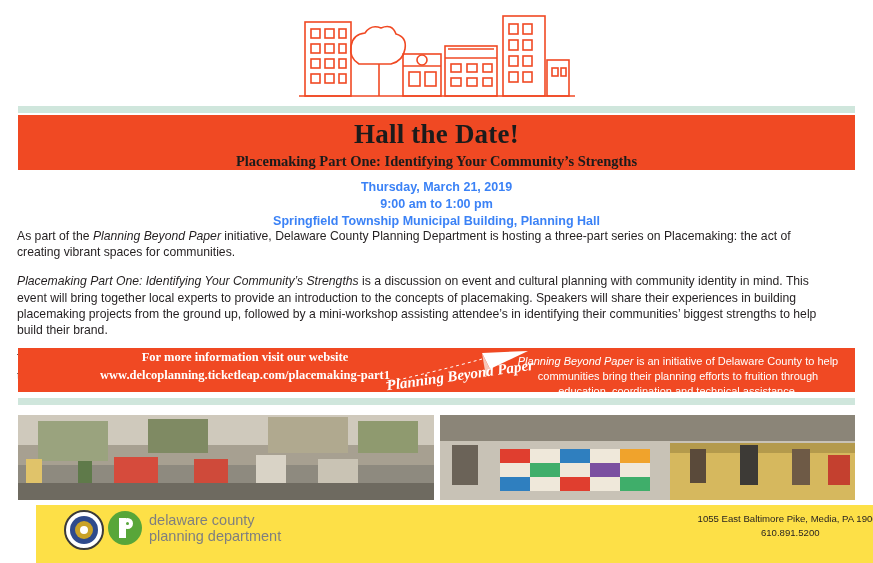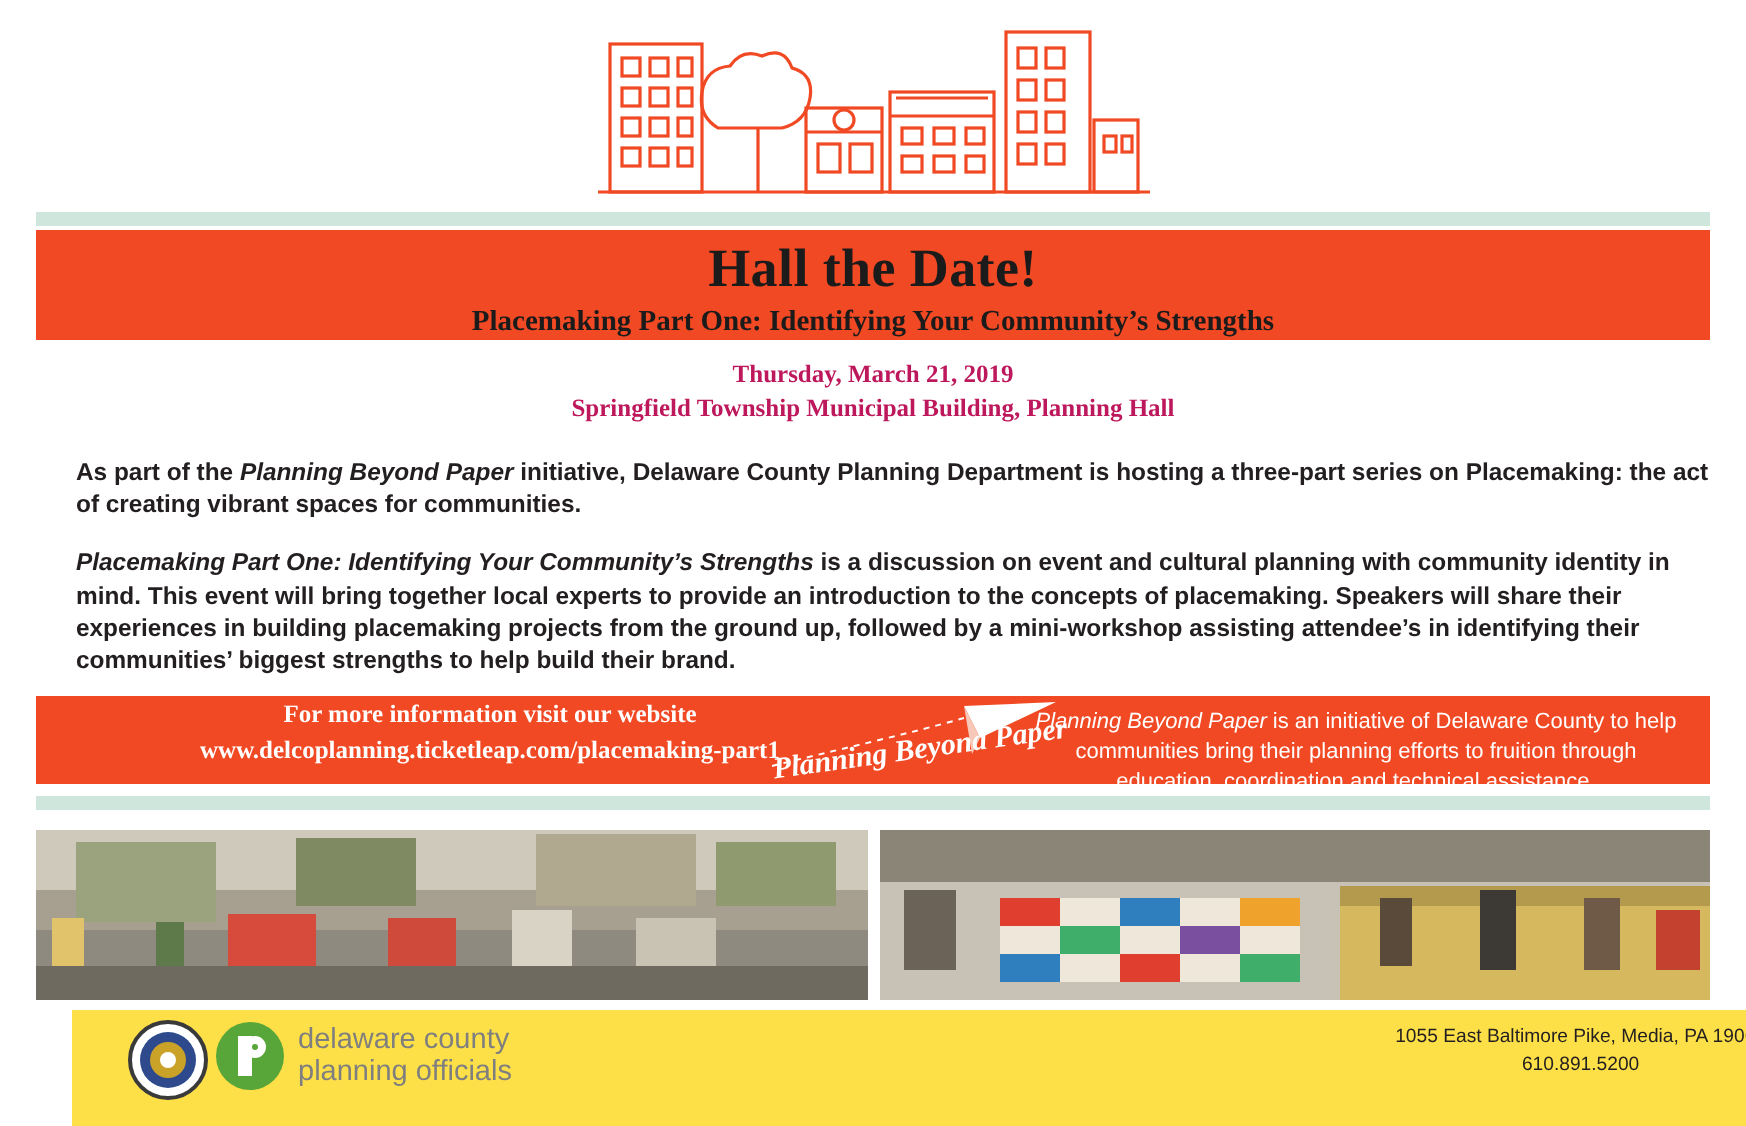--- a/index.html
+++ b/index.html
@@ -82,11 +82,11 @@
     left: 18px;
     width: 837px;
     text-align: center;
-    font-family: Liberation Serif, serif;
+    font-family: Liberation Sans, sans-serif;
     font-weight: bold;
     font-size: 12.5px;
     line-height: 1.35;
-    color: #be185d;
+    color: #3b82f6;
   }
 
   

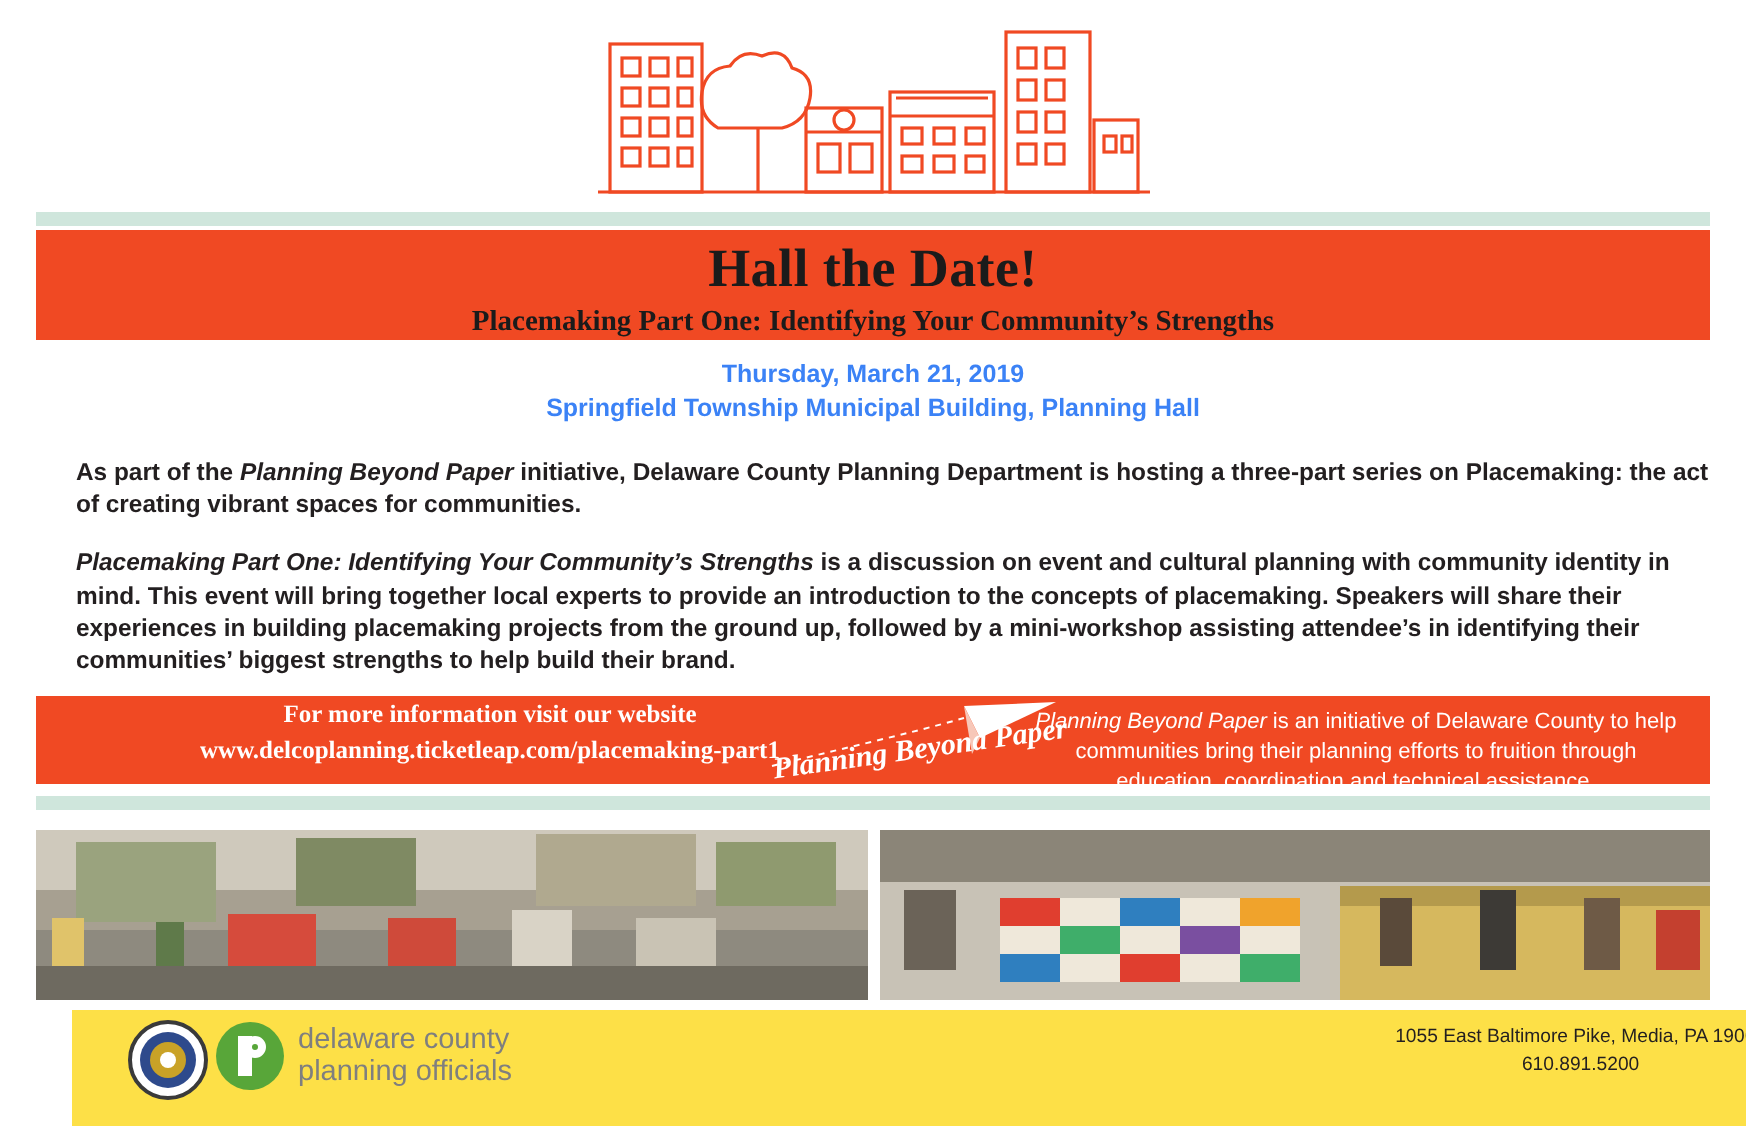--- a/index.html
+++ b/index.html
@@ -317,6 +317,7 @@
 
   <div class="event-details">
     <div>Thursday, March 21, 2019</div>
+    <div>9:00 am to 1:00 pm</div>
     <div>Springfield Township Municipal Building, Planning Hall</div>
   </div>
 

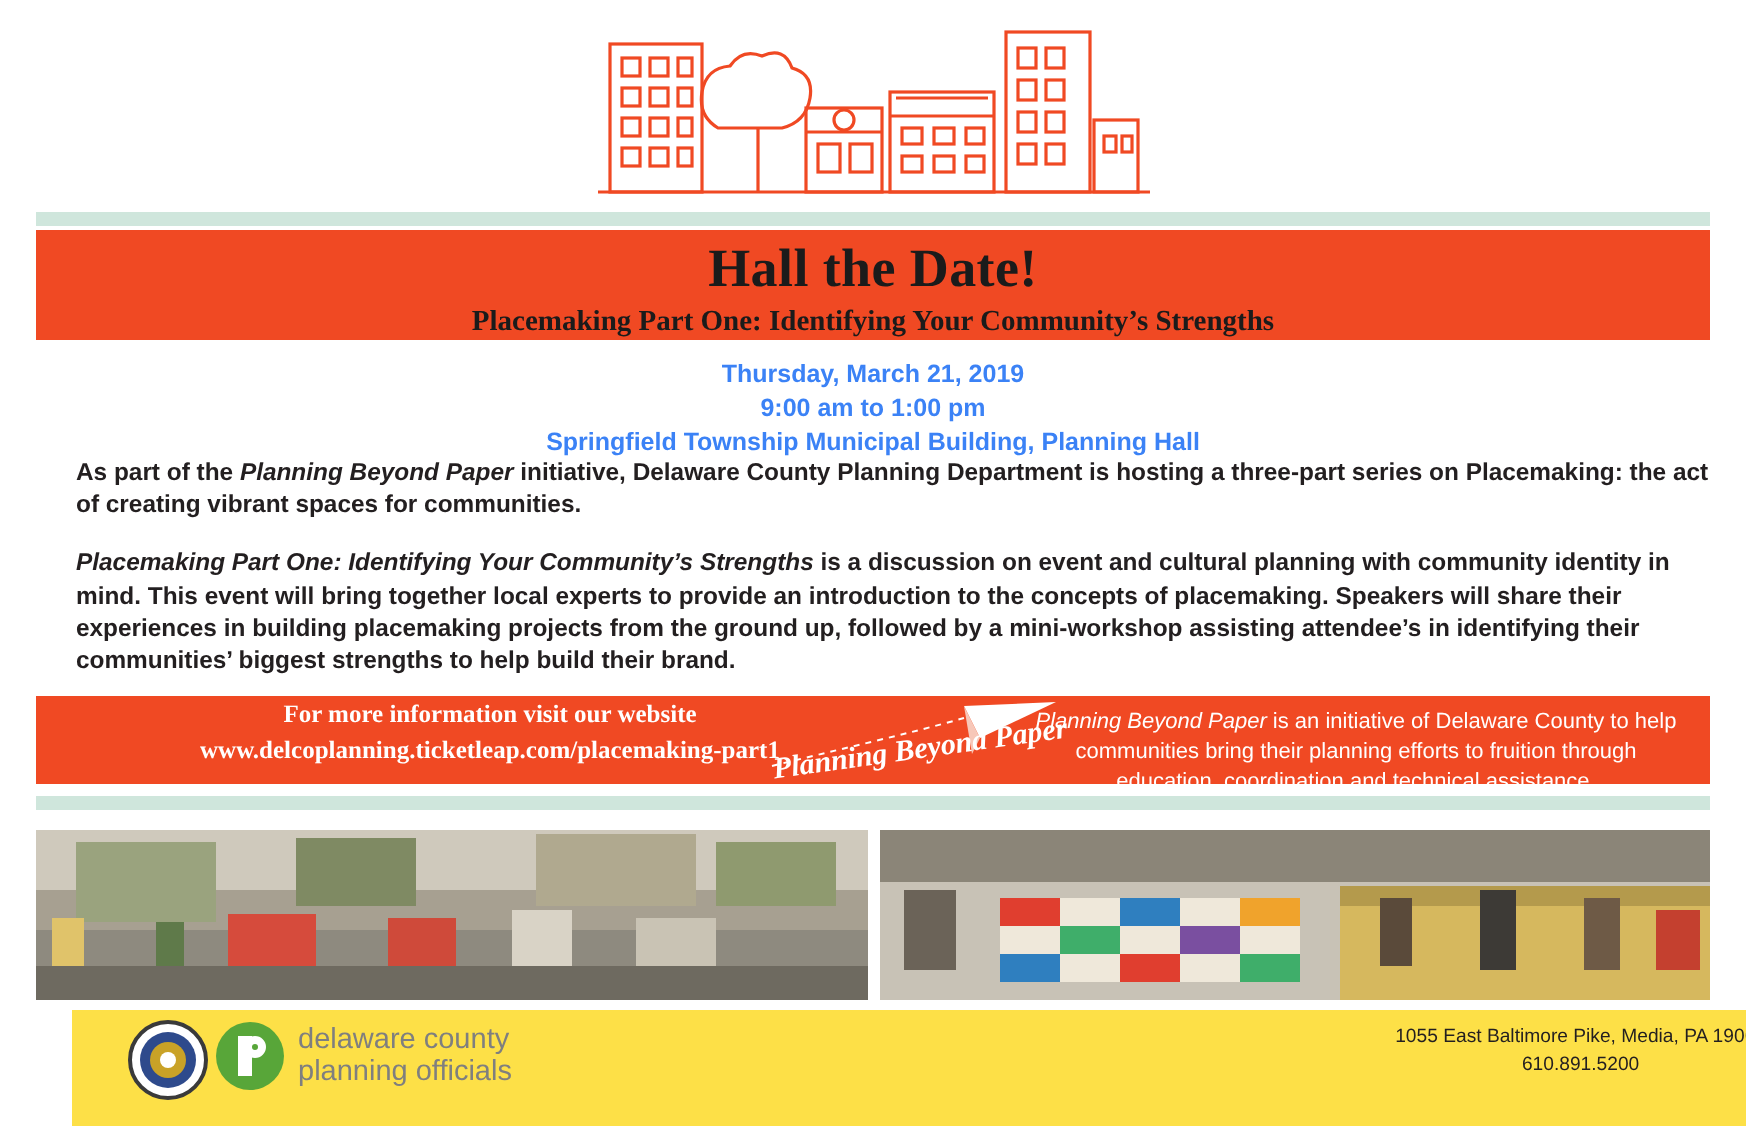--- a/index.html
+++ b/index.html
@@ -93,12 +93,11 @@
   .body-copy {
     position: absolute;
     top: 228px;
-    left: 38px;
+    left: 17px;
     width: 819px;
     font-size: 12.2px;
     line-height: 1.33;
     color: #231f20;
-    font-weight: bold;
   }
   .body-copy p {
     margin: 0 0 13px 0;

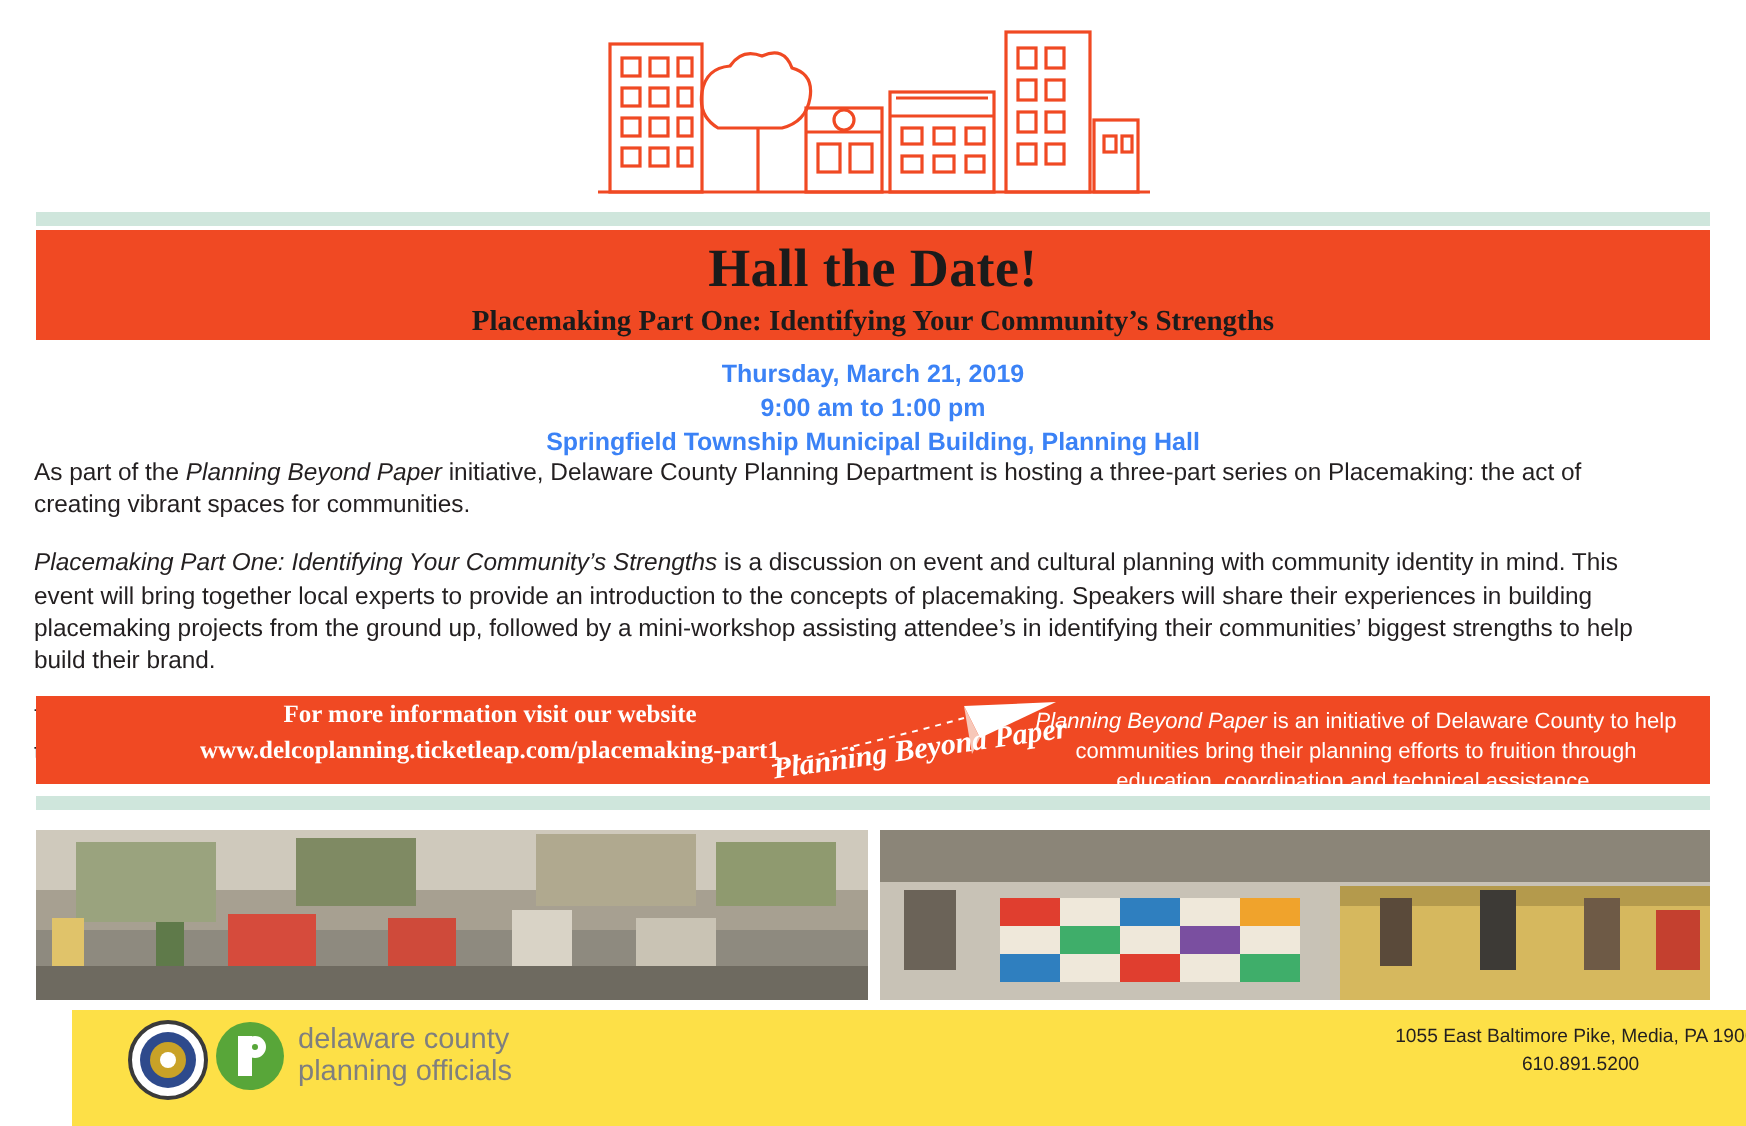--- a/index.html
+++ b/index.html
@@ -409,7 +409,7 @@
       <div class="dept-mark"></div>
       <div class="dept-text">
         <span class="l1">delaware county</span>
-        <span class="l2">planning officials</span>
+        <span class="l2">planning department</span>
       </div>
     </div>
 

